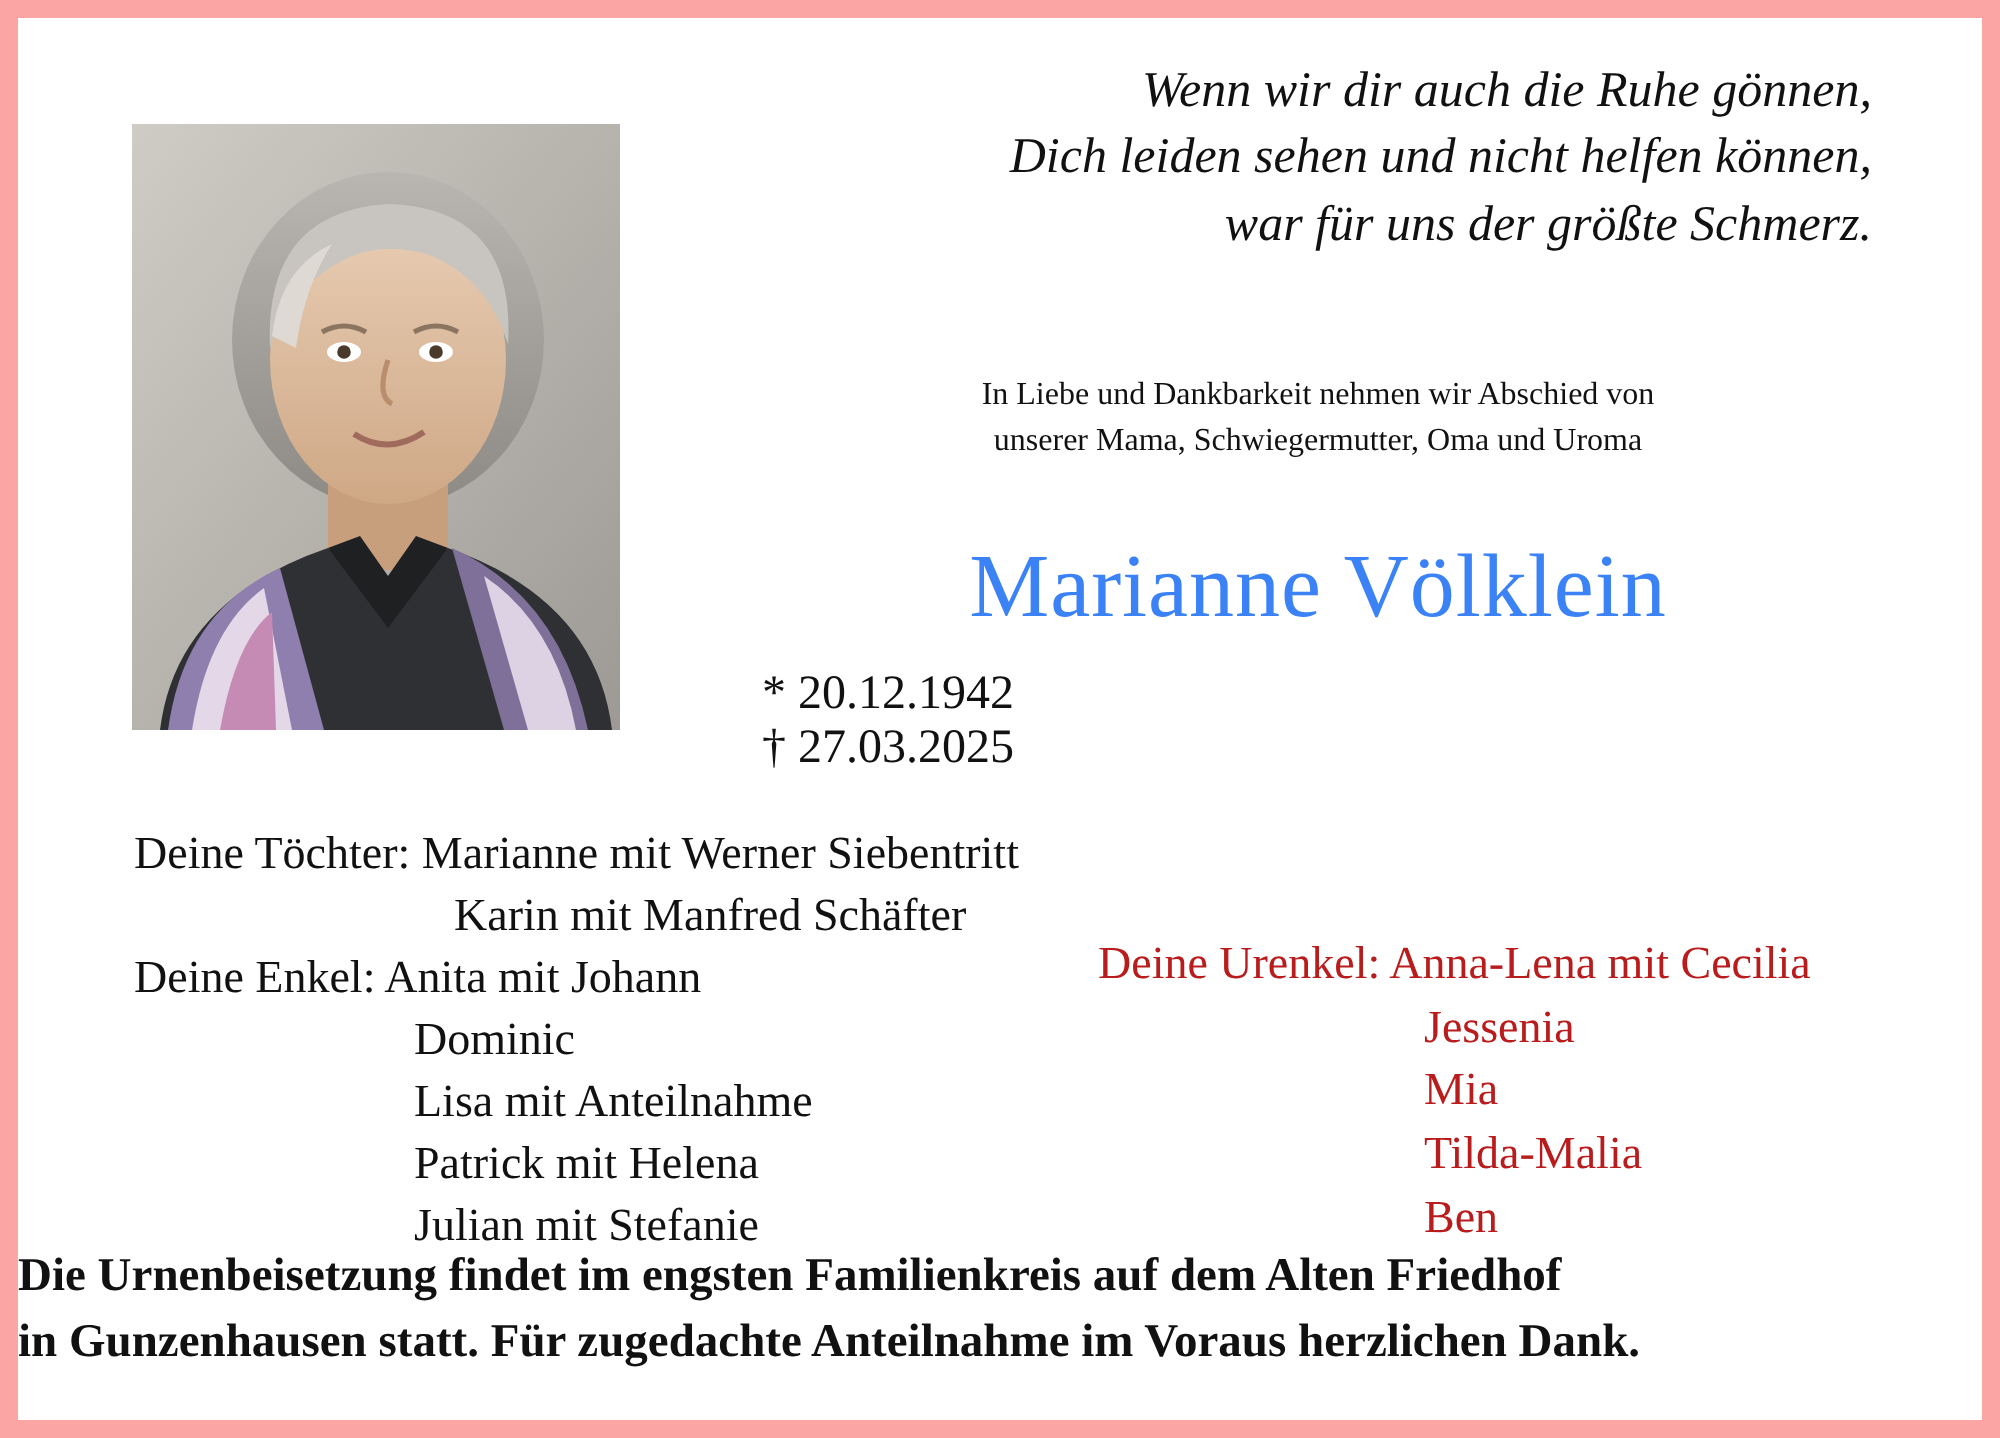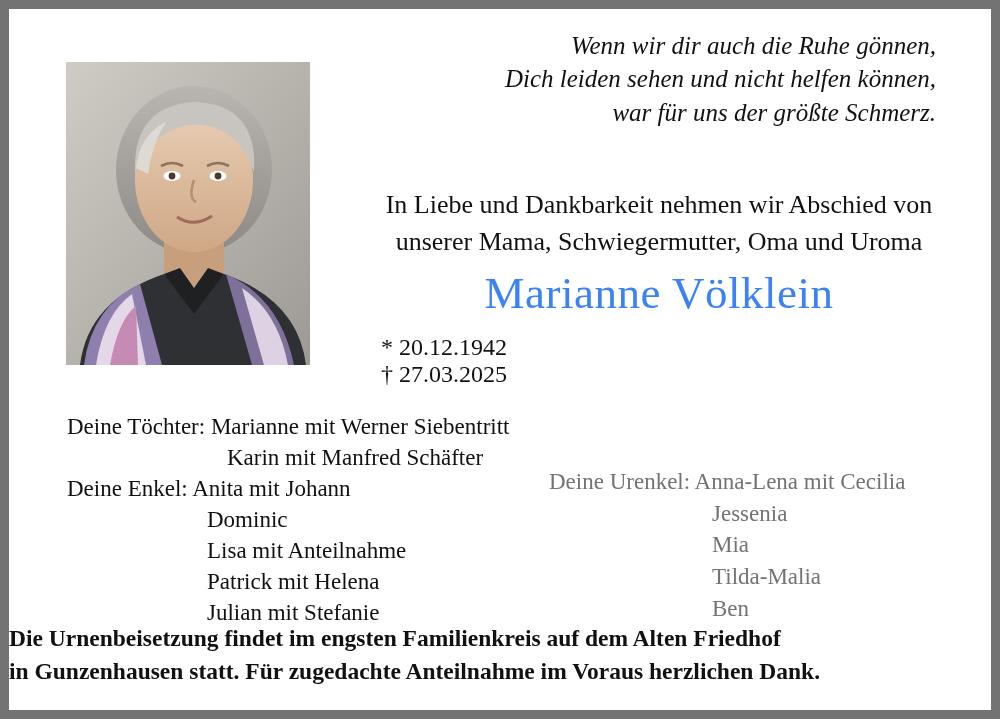--- a/index.html
+++ b/index.html
@@ -16,7 +16,7 @@
     height: 719px;
     box-sizing: border-box;
     background: #ffffff;
-    border: 9px solid #737373;
+    border: 9px solid #fca5a5;
     overflow: hidden;
   }
   .inner {

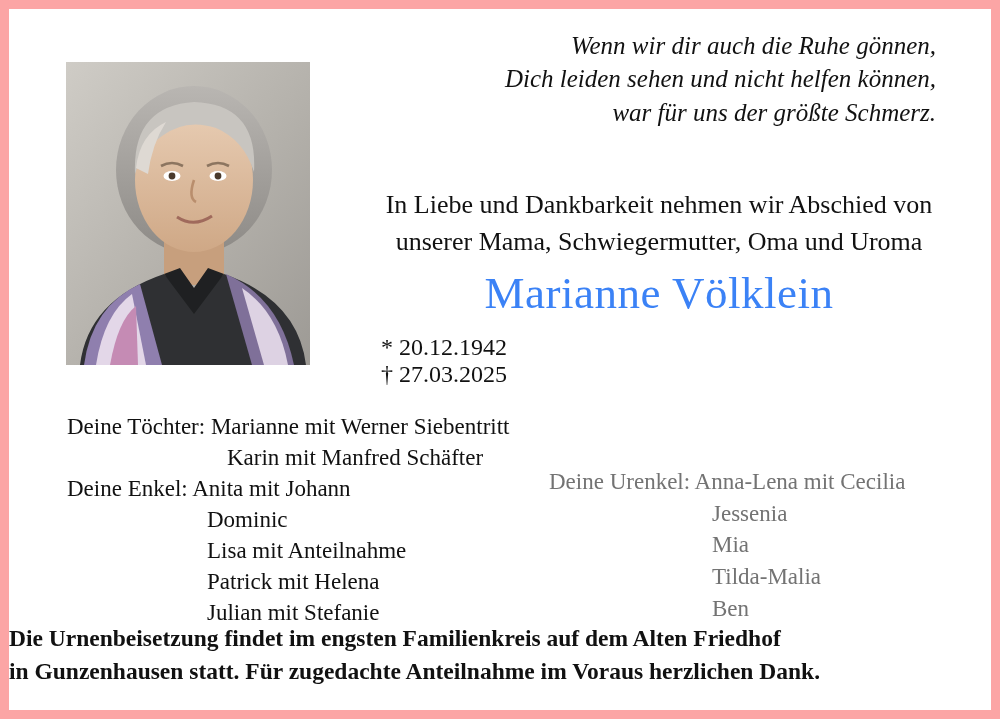--- a/index.html
+++ b/index.html
@@ -59,7 +59,7 @@
     left: 330px;
     width: 640px;
     text-align: center;
-    font-size: 26px;
+    font-size: 16px;
     line-height: 1.42;
     color: #111111;
   }

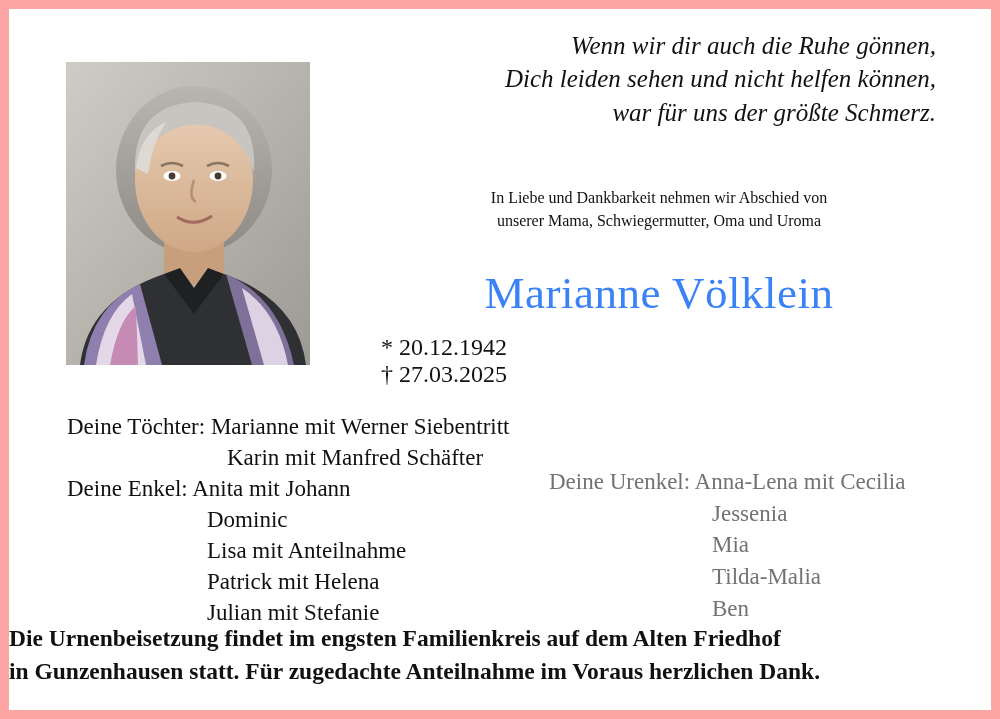--- a/index.html
+++ b/index.html
@@ -111,7 +111,7 @@
     width: 430px;
     font-size: 23px;
     line-height: 1.38;
-    color: #737373;
+    color: #b91c1c;
   }
   .family-right .lead { white-space: nowrap; }
   .family-right .ind { padding-left: 163px; white-space: nowrap; }

